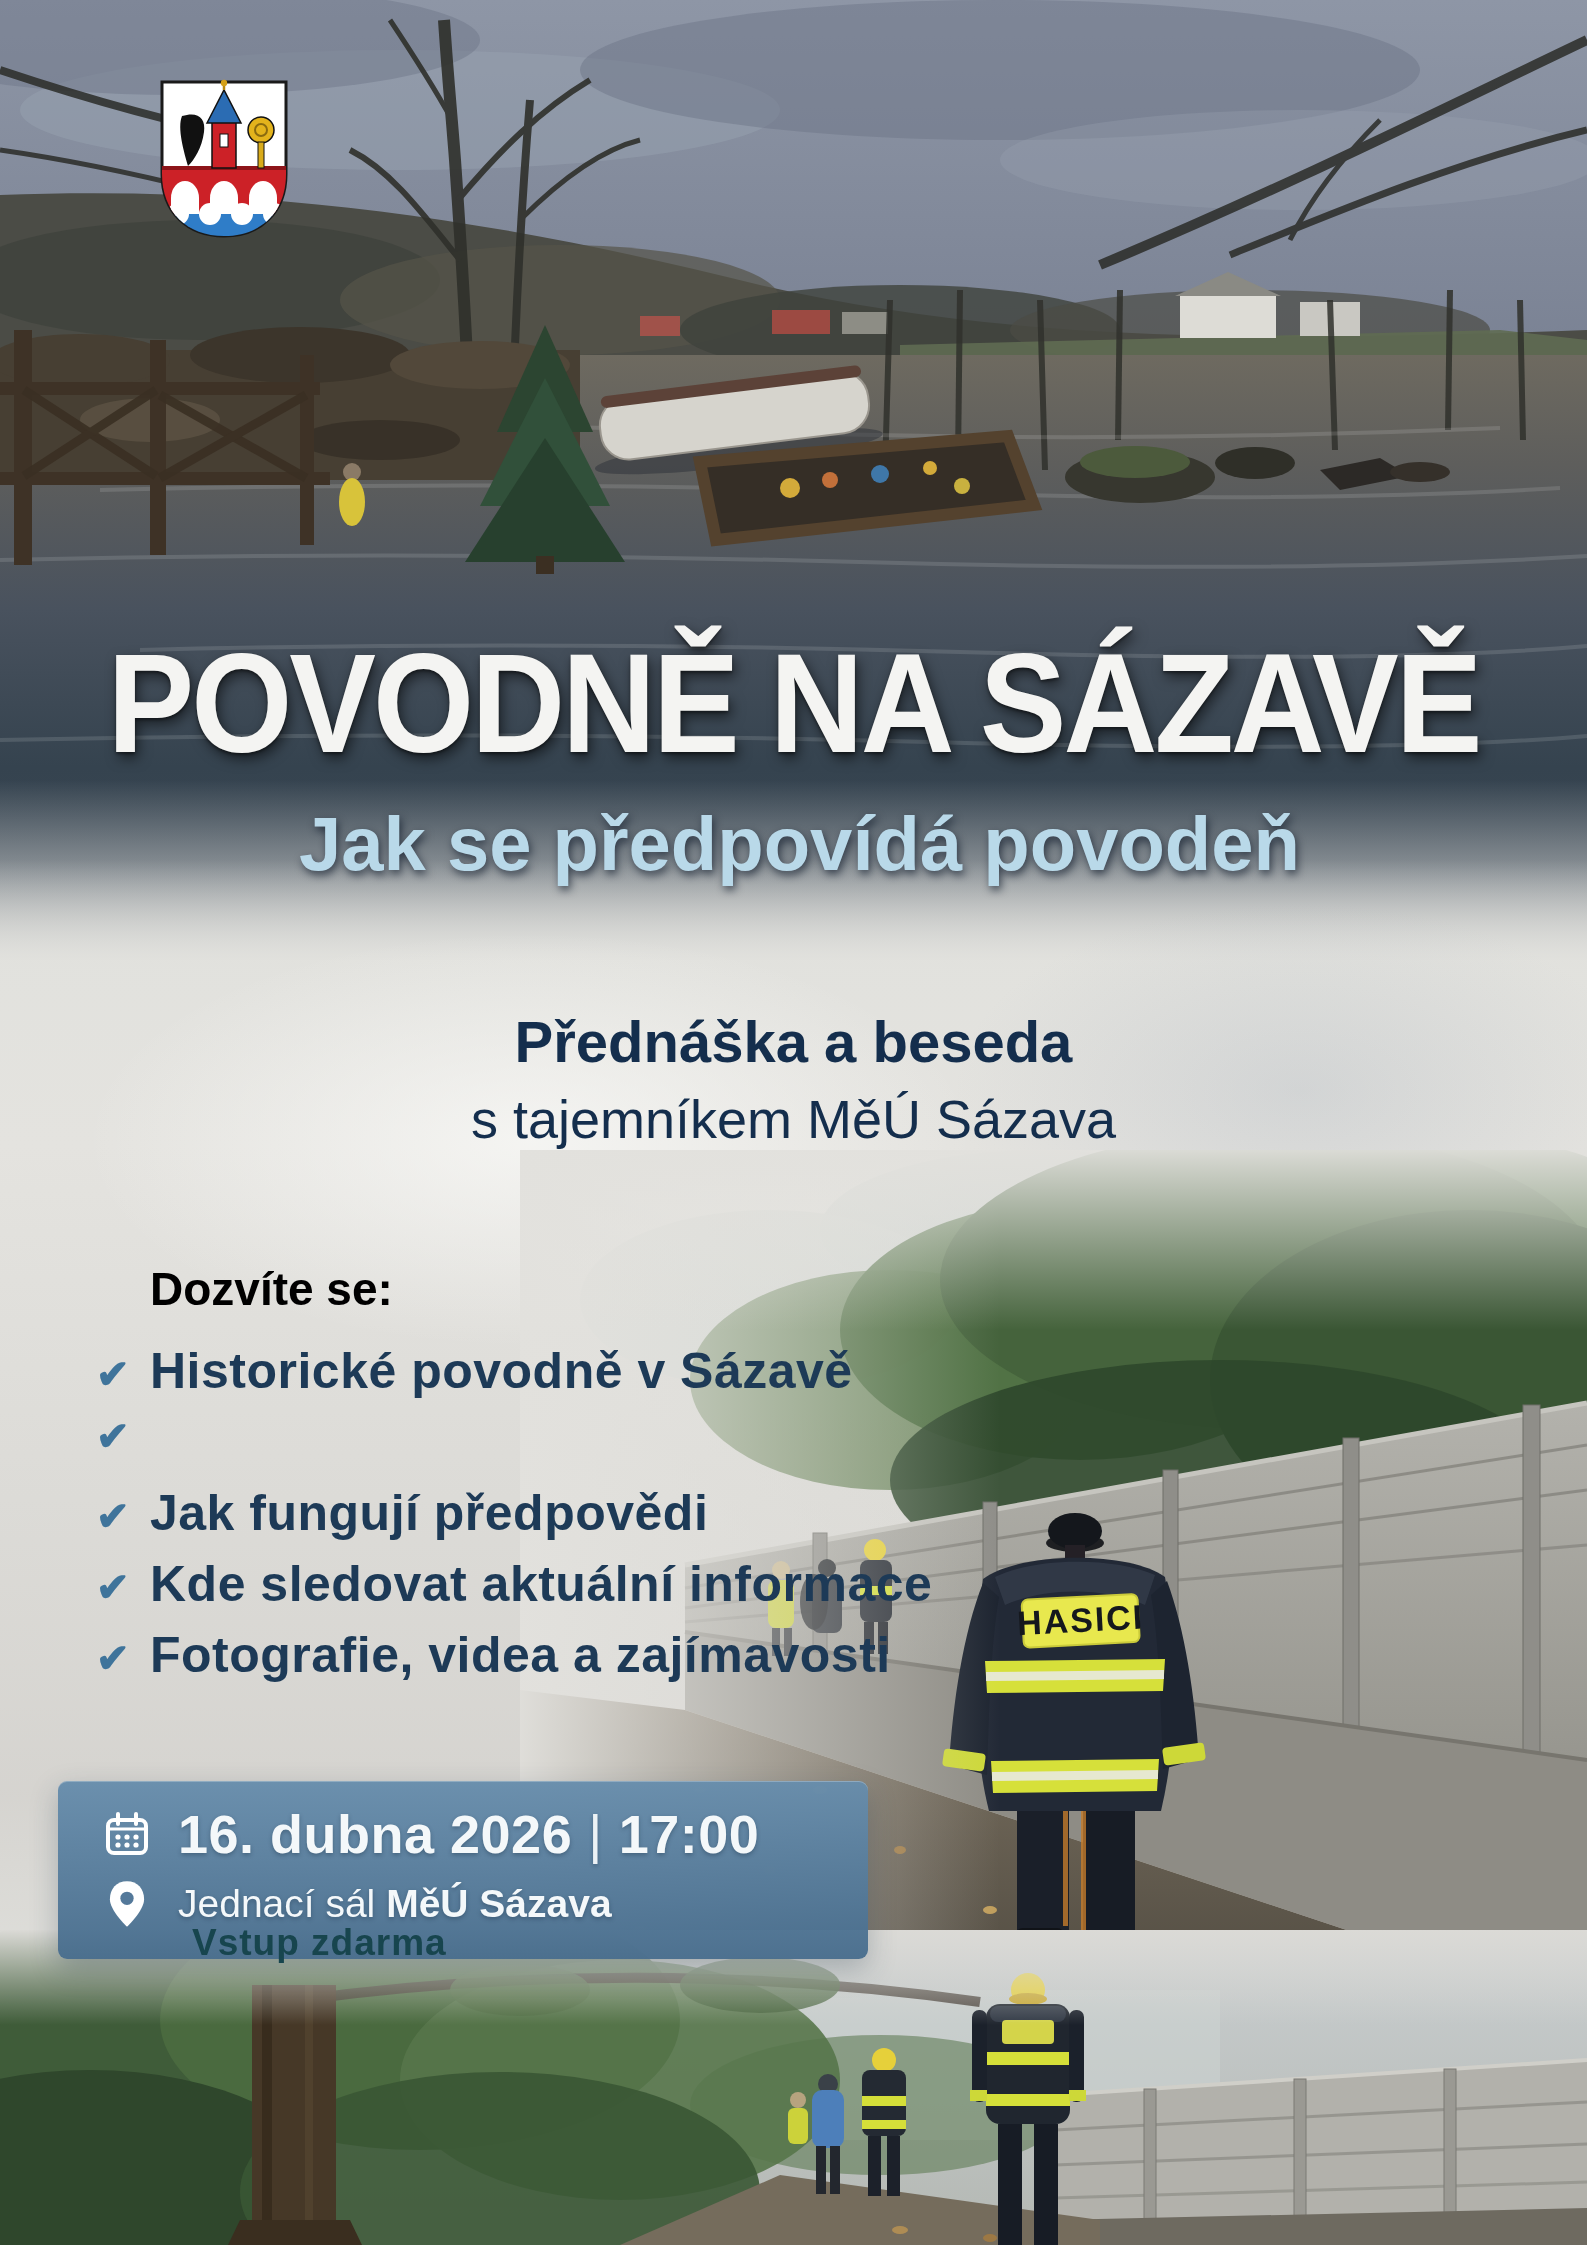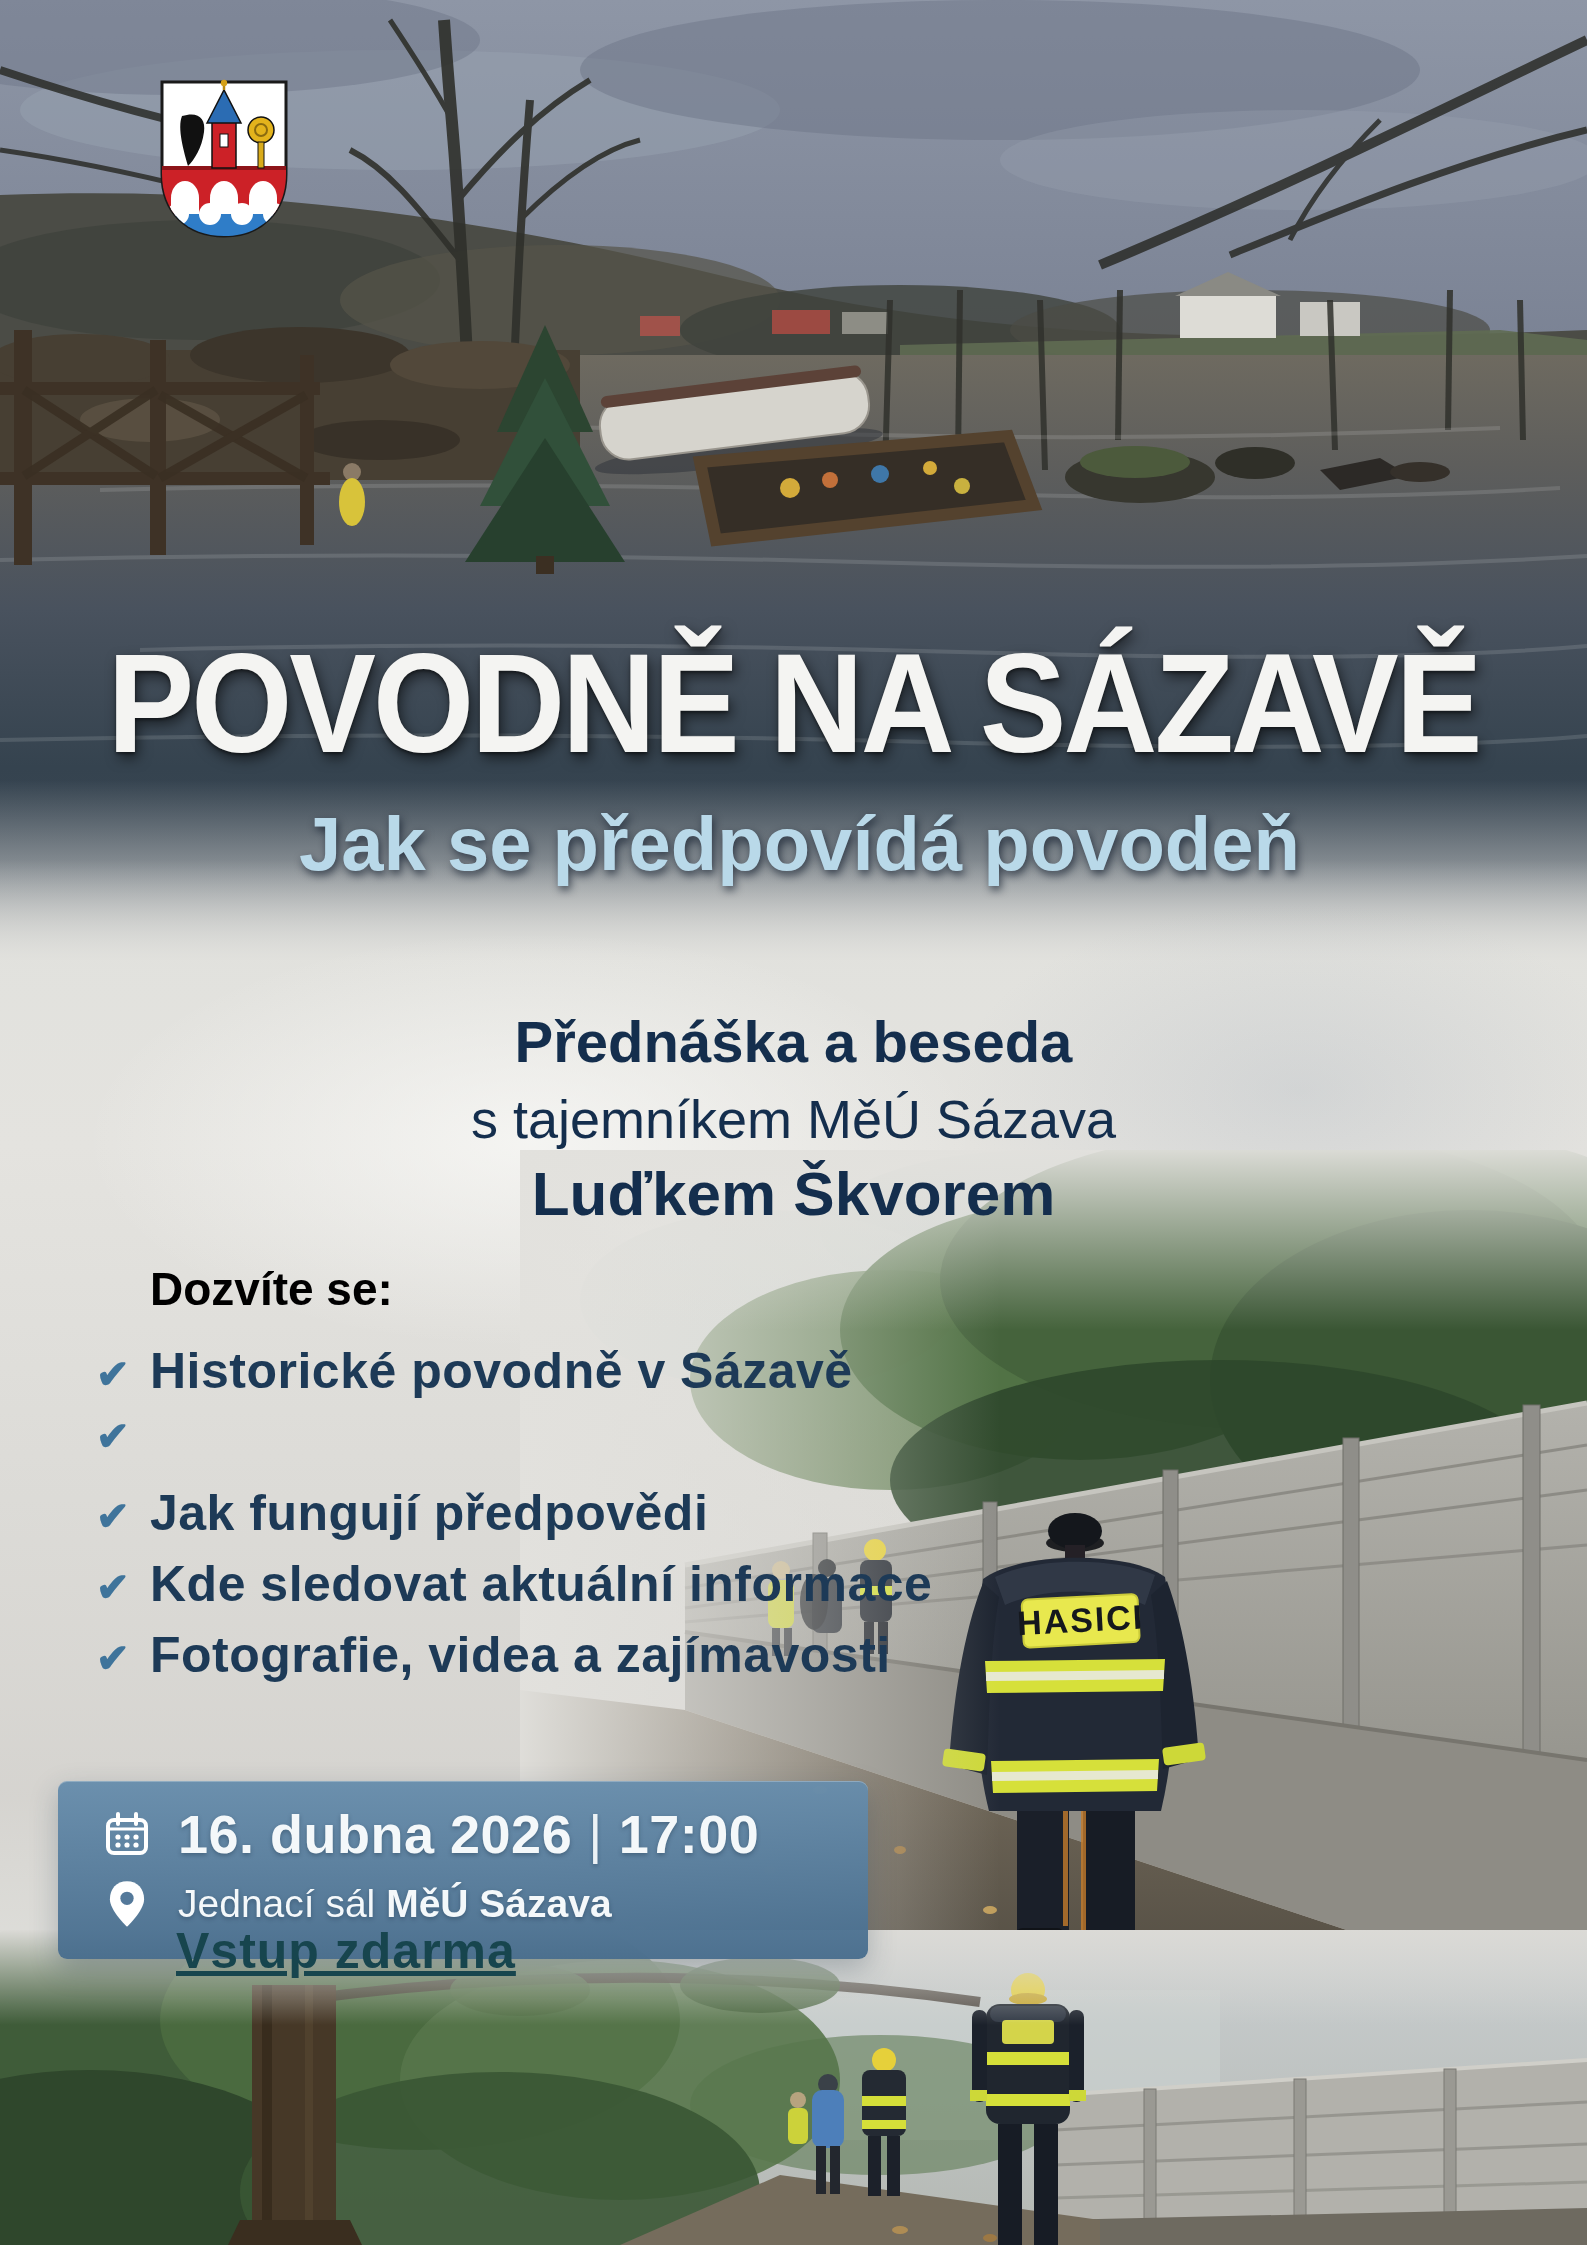--- a/index.html
+++ b/index.html
@@ -383,7 +383,6 @@
 
   <div class="ev ev1">Přednáška a beseda</div>
   <div class="ev ev2">s tajemníkem MěÚ Sázava</div>
-  <div class="ev ev3">Luďkem Škvorem</div>
 
   <div class="learn">
     <div class="learn-h">Dozvíte se:</div>

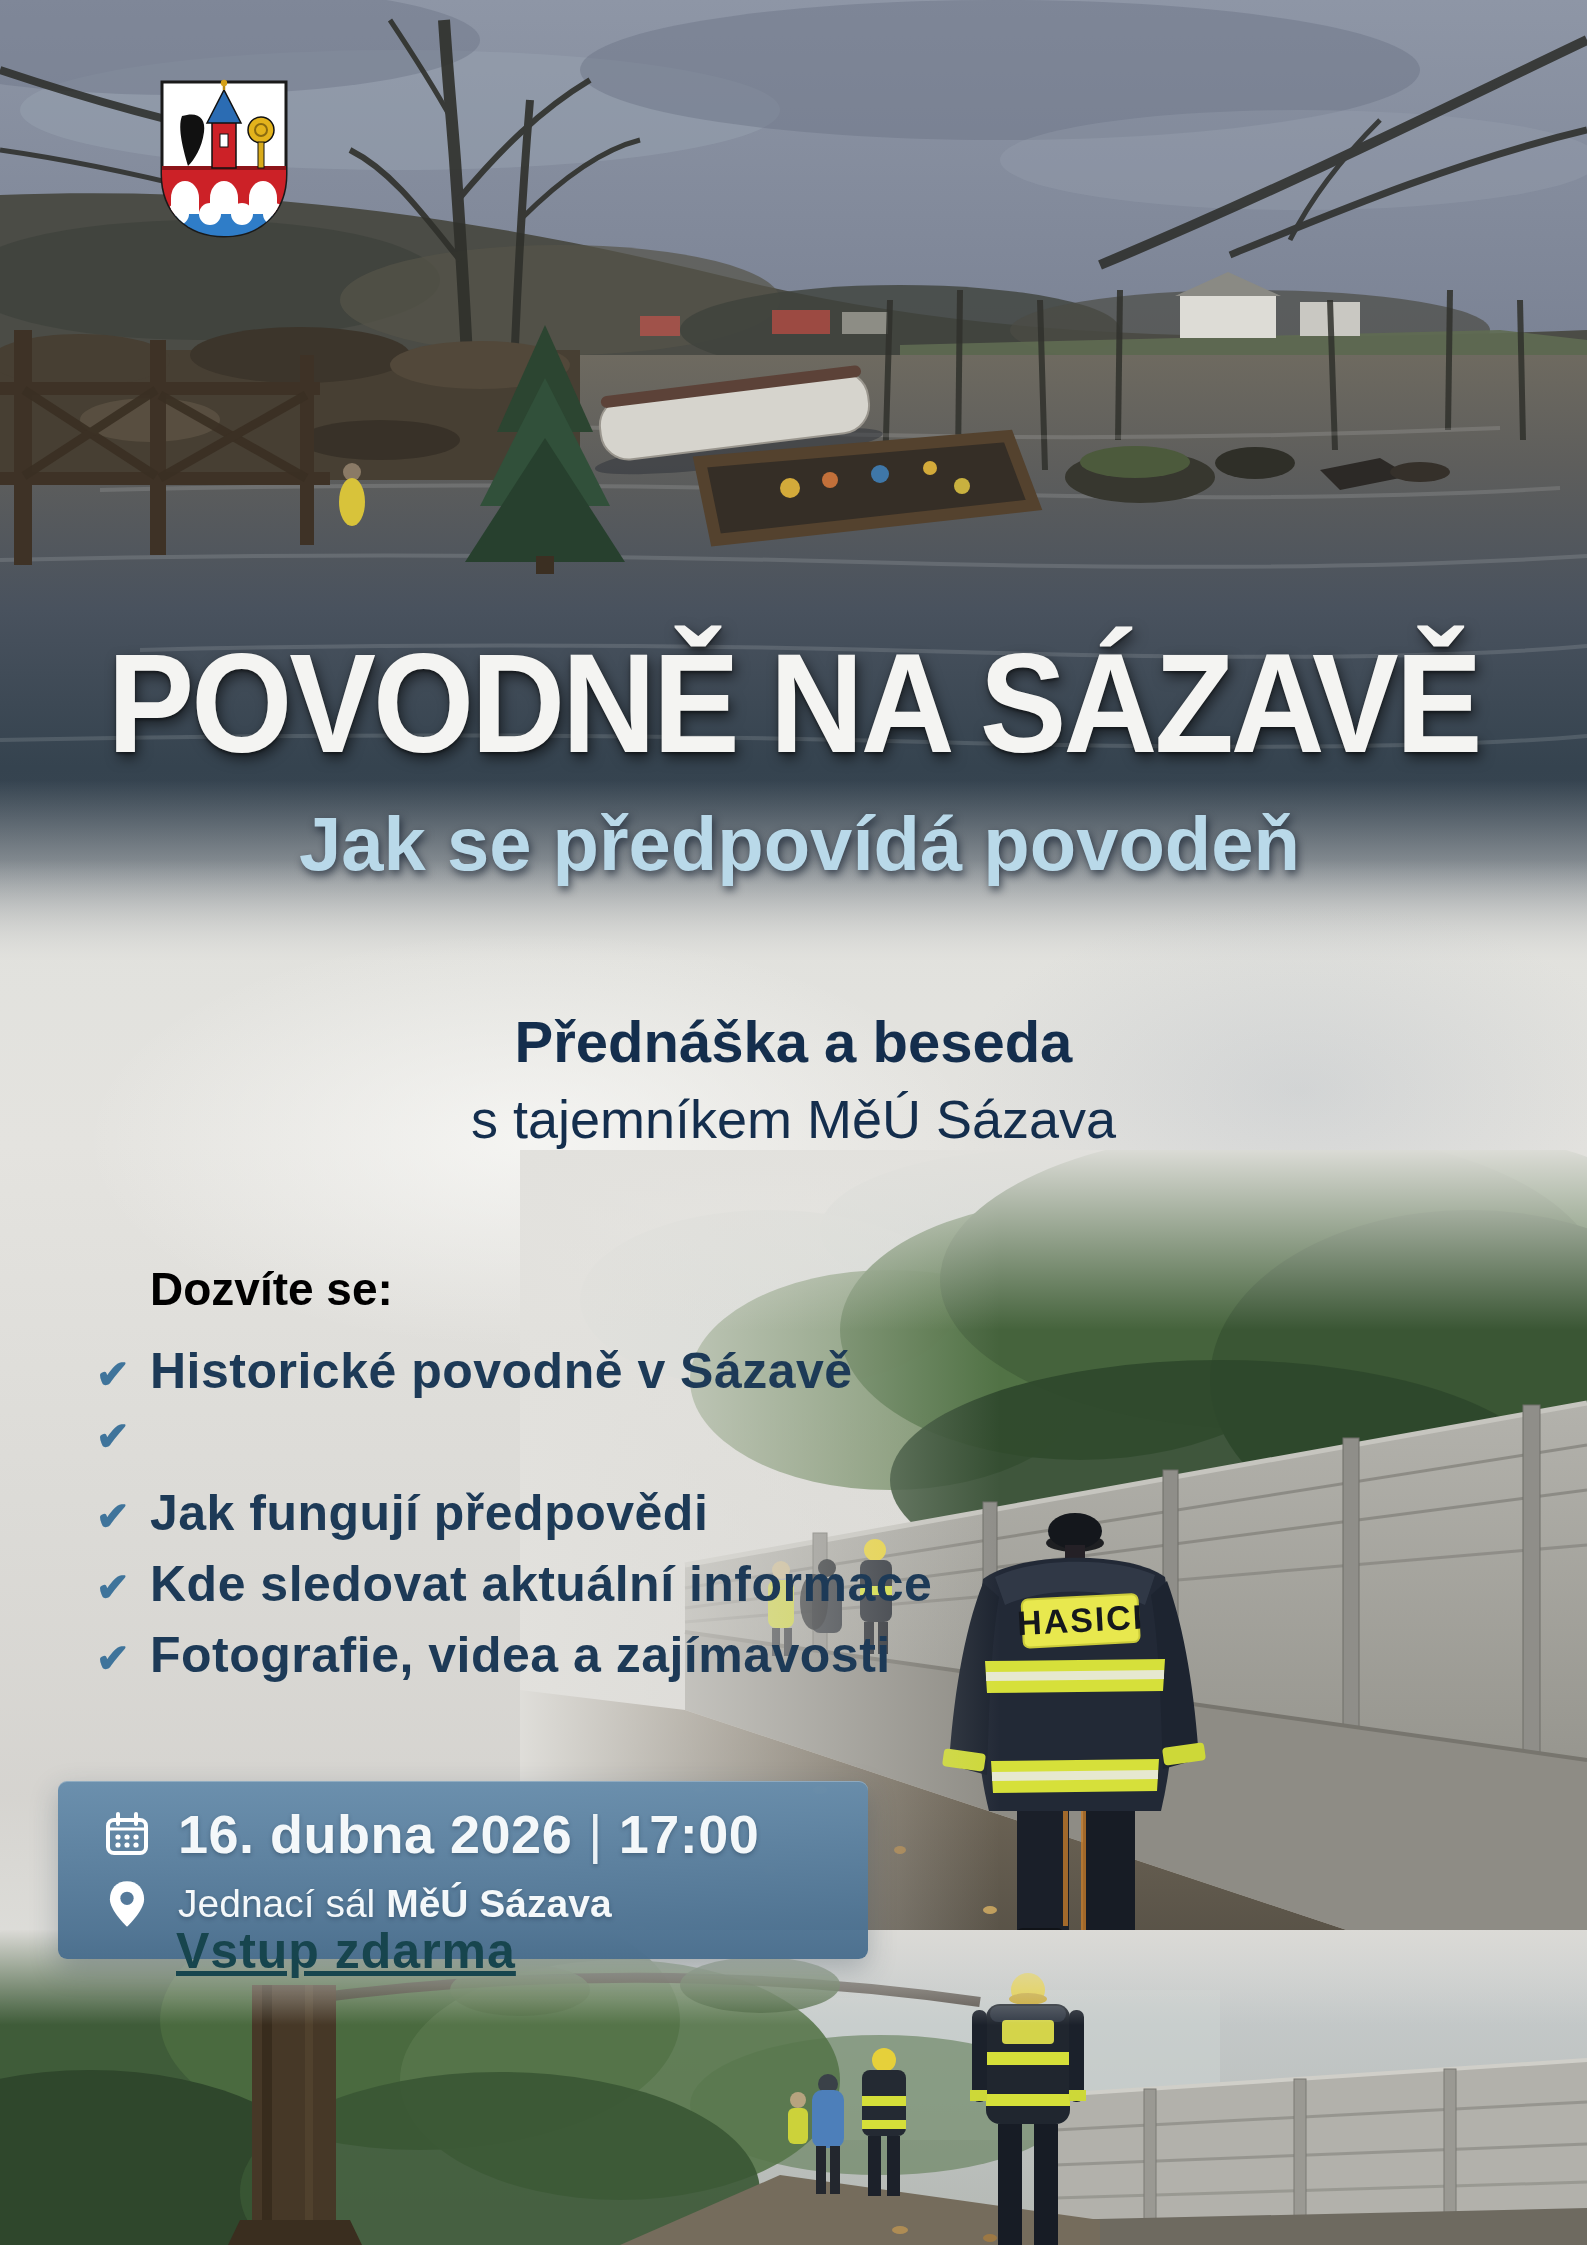--- a/index.html
+++ b/index.html
@@ -51,8 +51,8 @@
   .loc{font-size:39px;white-space:nowrap;text-shadow:0 2px 4px rgba(20,40,60,.35);}
   .loc .loc-b{font-weight:700;}
 
-  .admission{position:absolute;left:176px;top:1922px;font-size:50px;font-weight:700;
-    color:#17454e;letter-spacing:1px;white-space:nowrap;text-decoration:underline;}
+  .admission{position:absolute;left:192px;top:1922px;font-size:37px;font-weight:700;
+    color:#17454e;letter-spacing:1px;white-space:nowrap;}
 </style>
 </head>
 <body>

